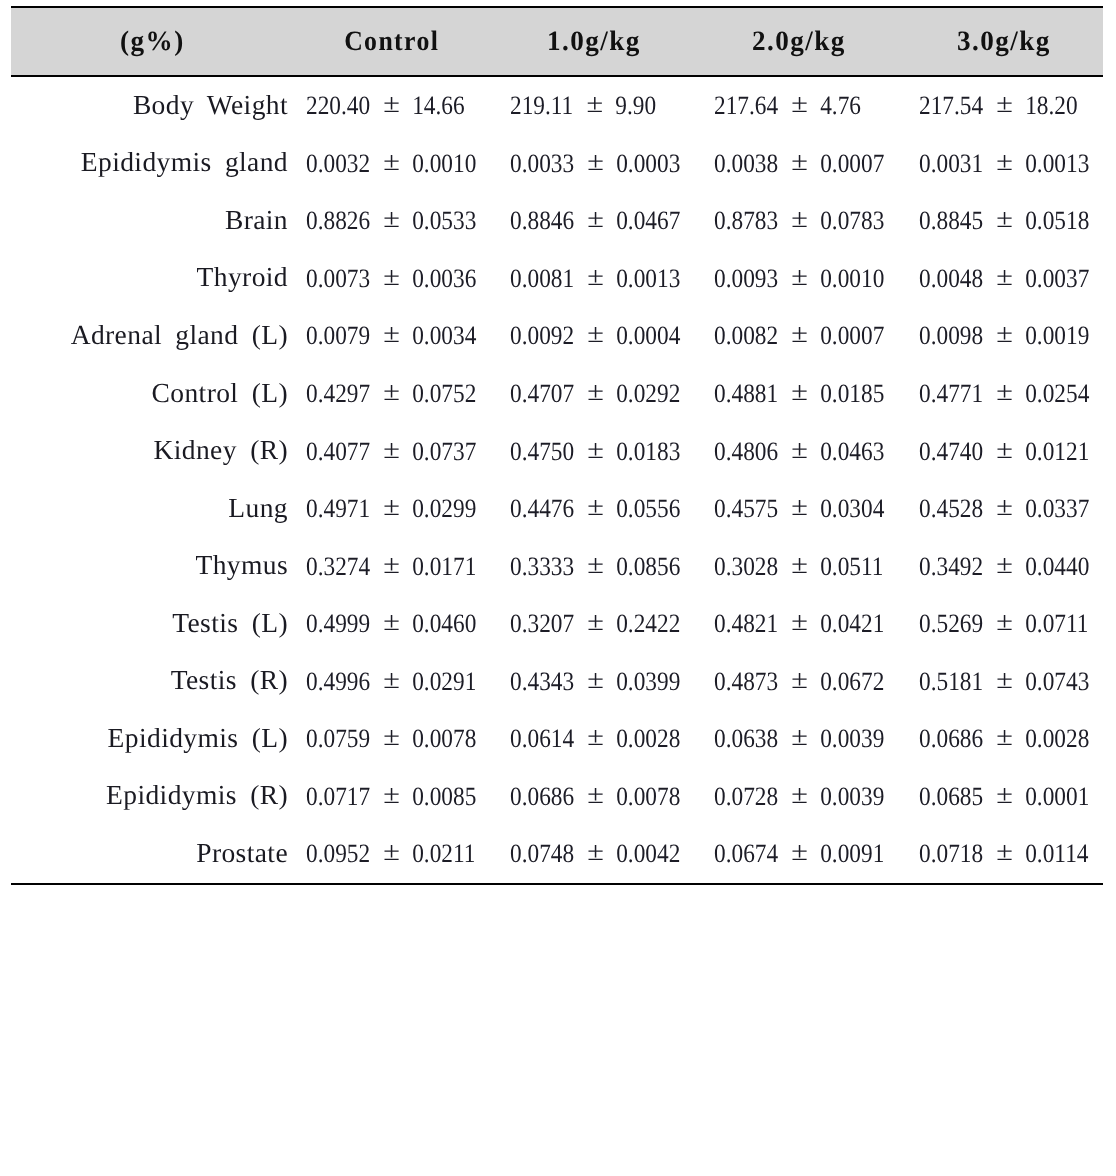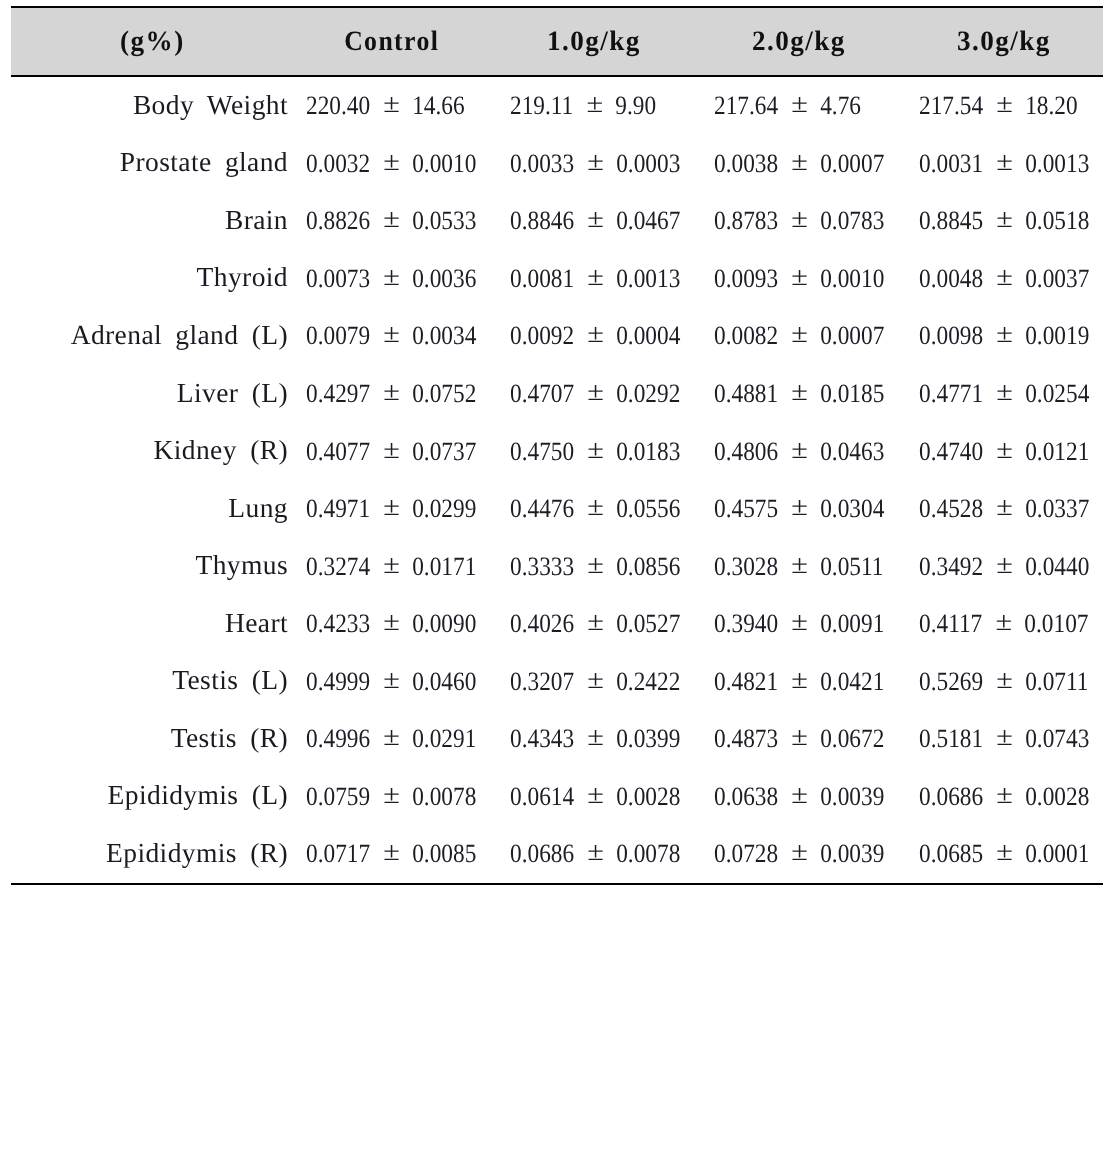--- a/index.html
+++ b/index.html
@@ -112,7 +112,7 @@
         <td class="vc3"><span class="num c3">217.54 <span class="pm">±</span> 18.20</span></td>
       </tr>
       <tr>
-        <td class="rowlabel"><span class="lbl">Prostate gland</span></td>
+        <td class="rowlabel"><span class="lbl">Epididymis gland</span></td>
         <td class="vc0"><span class="num c0">0.0032 <span class="pm">±</span> 0.0010</span></td>
         <td class="vc1"><span class="num c1">0.0033 <span class="pm">±</span> 0.0003</span></td>
         <td class="vc2"><span class="num c2">0.0038 <span class="pm">±</span> 0.0007</span></td>

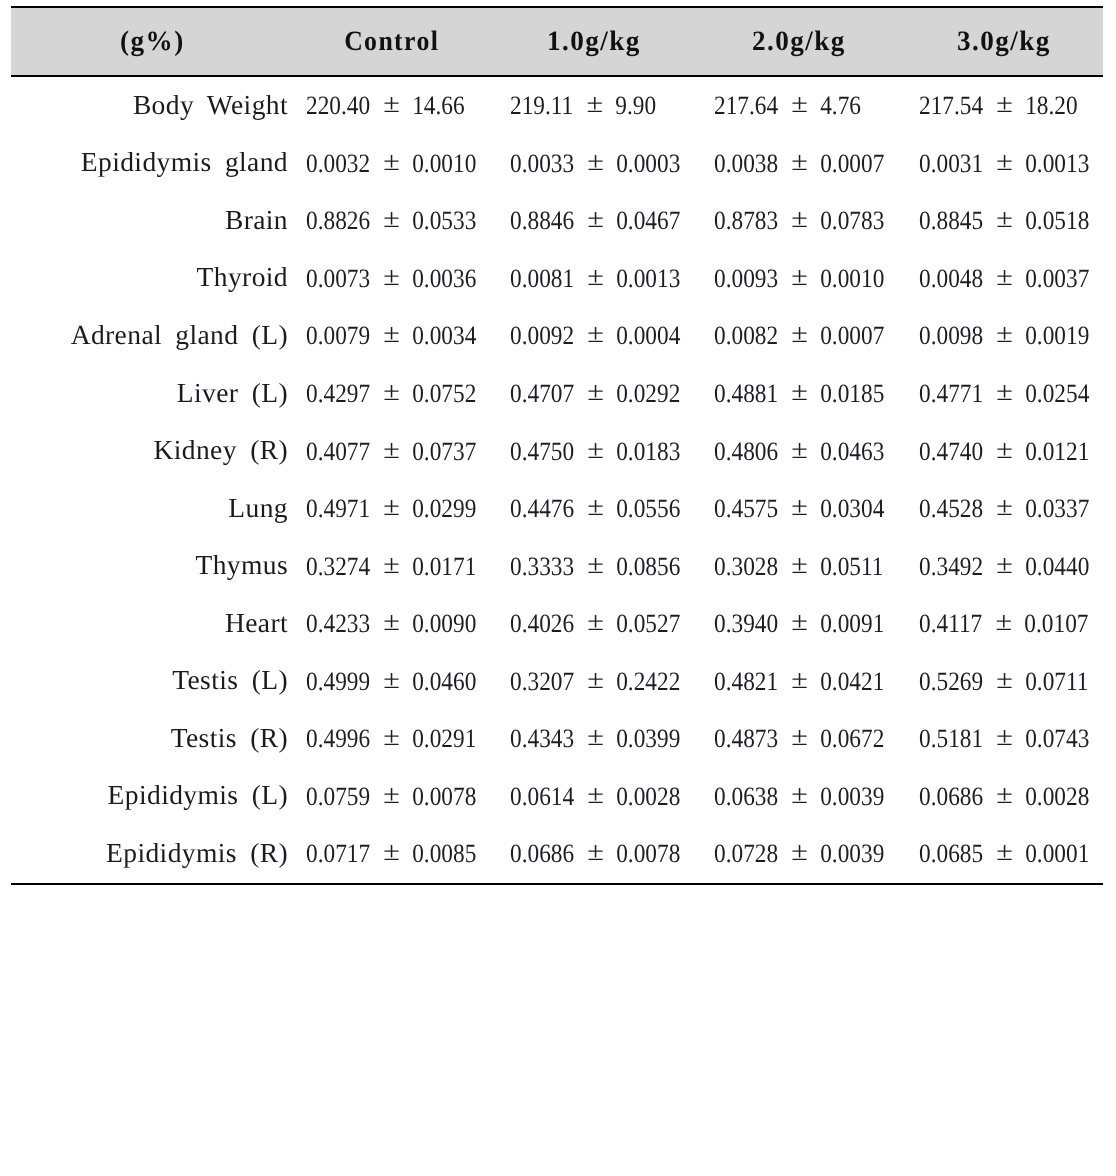--- a/index.html
+++ b/index.html
@@ -140,7 +140,7 @@
         <td class="vc3"><span class="num c3">0.0098 <span class="pm">±</span> 0.0019</span></td>
       </tr>
       <tr>
-        <td class="rowlabel"><span class="lbl">Liver (L)</span></td>
+        <td class="rowlabel"><span class="lbl">Control (L)</span></td>
         <td class="vc0"><span class="num c0">0.4297 <span class="pm">±</span> 0.0752</span></td>
         <td class="vc1"><span class="num c1">0.4707 <span class="pm">±</span> 0.0292</span></td>
         <td class="vc2"><span class="num c2">0.4881 <span class="pm">±</span> 0.0185</span></td>

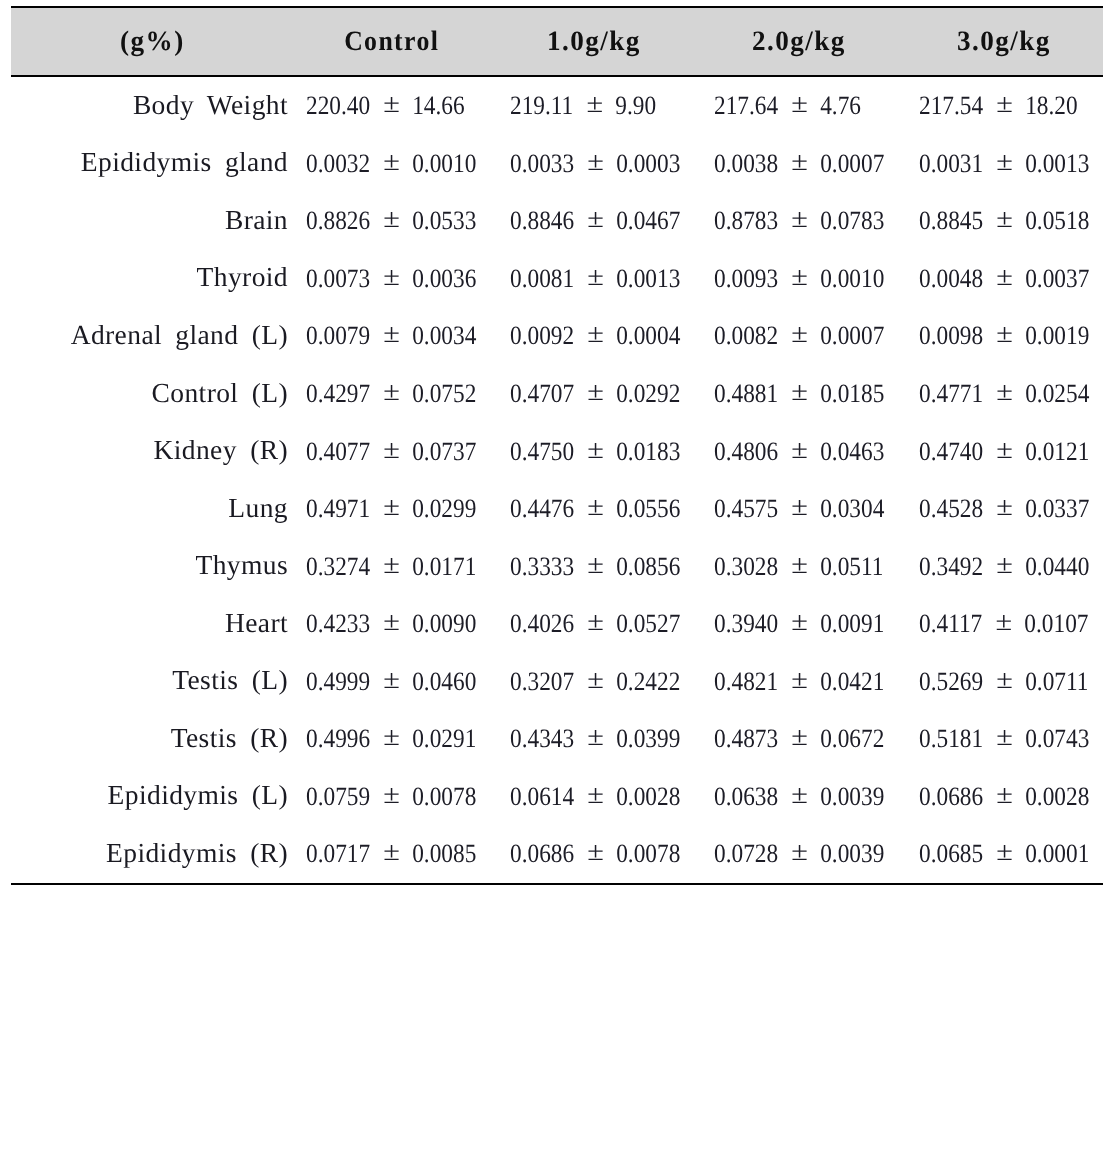--- a/index.html
+++ b/index.html
@@ -168,13 +168,6 @@
         <td class="vc3"><span class="num c3">0.3492 <span class="pm">±</span> 0.0440</span></td>
       </tr>
       <tr>
-        <td class="rowlabel"><span class="lbl">Heart</span></td>
-        <td class="vc0"><span class="num c0">0.4233 <span class="pm">±</span> 0.0090</span></td>
-        <td class="vc1"><span class="num c1">0.4026 <span class="pm">±</span> 0.0527</span></td>
-        <td class="vc2"><span class="num c2">0.3940 <span class="pm">±</span> 0.0091</span></td>
-        <td class="vc3"><span class="num c3">0.4117 <span class="pm">±</span> 0.0107</span></td>
-      </tr>
-      <tr>
         <td class="rowlabel"><span class="lbl">Testis (L)</span></td>
         <td class="vc0"><span class="num c0">0.4999 <span class="pm">±</span> 0.0460</span></td>
         <td class="vc1"><span class="num c1">0.3207 <span class="pm">±</span> 0.2422</span></td>

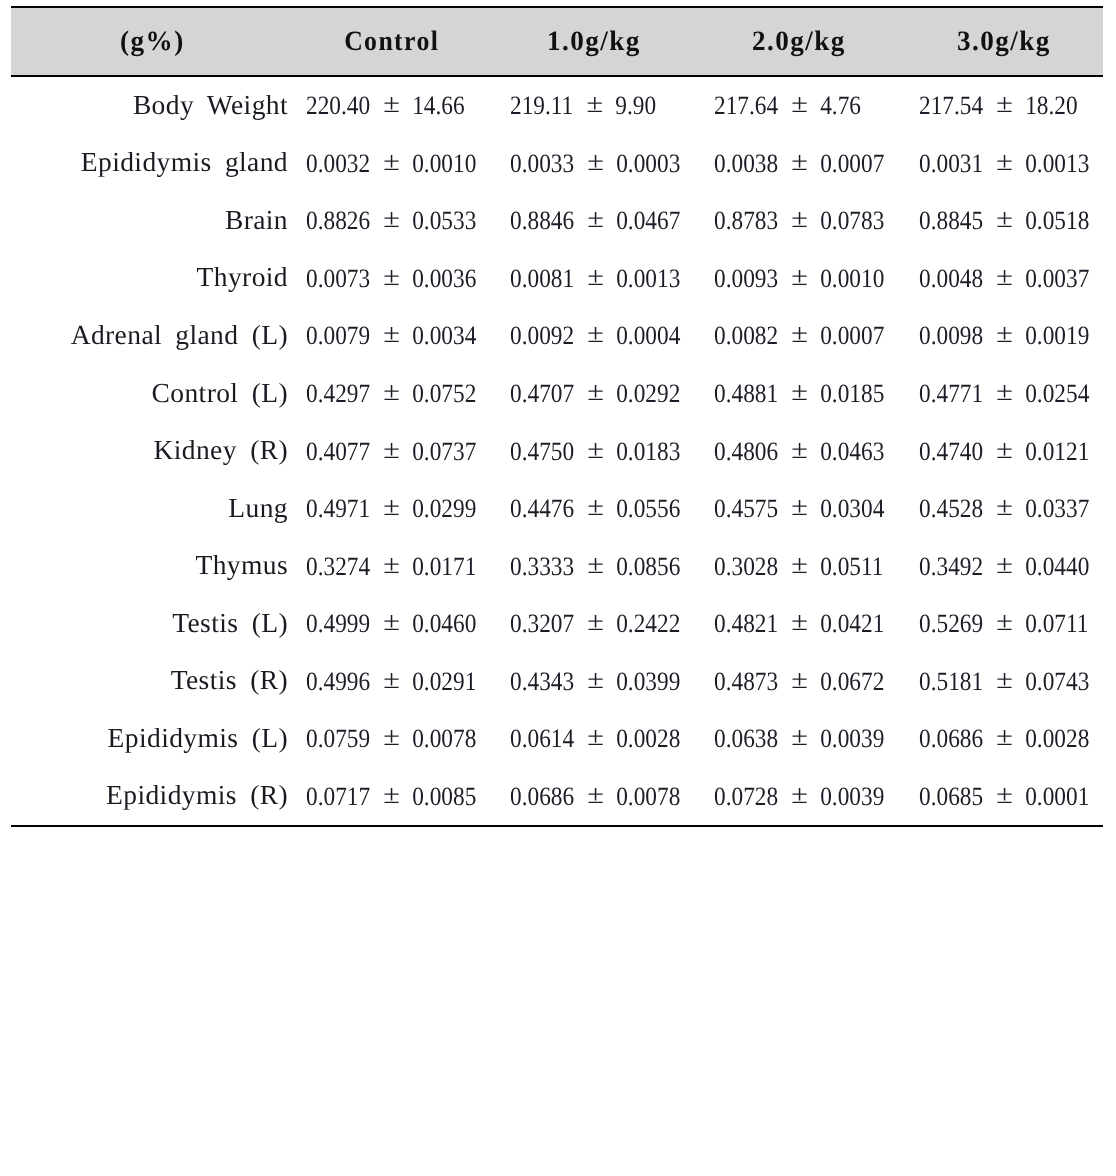--- a/index.html
+++ b/index.html
@@ -195,6 +195,13 @@
         <td class="vc2"><span class="num c2">0.0728 <span class="pm">±</span> 0.0039</span></td>
         <td class="vc3"><span class="num c3">0.0685 <span class="pm">±</span> 0.0001</span></td>
       </tr>
+      <tr>
+        <td class="rowlabel"><span class="lbl">Prostate</span></td>
+        <td class="vc0"><span class="num c0">0.0952 <span class="pm">±</span> 0.0211</span></td>
+        <td class="vc1"><span class="num c1">0.0748 <span class="pm">±</span> 0.0042</span></td>
+        <td class="vc2"><span class="num c2">0.0674 <span class="pm">±</span> 0.0091</span></td>
+        <td class="vc3"><span class="num c3">0.0718 <span class="pm">±</span> 0.0114</span></td>
+      </tr>
     </tbody>
   </table>
 </div>

